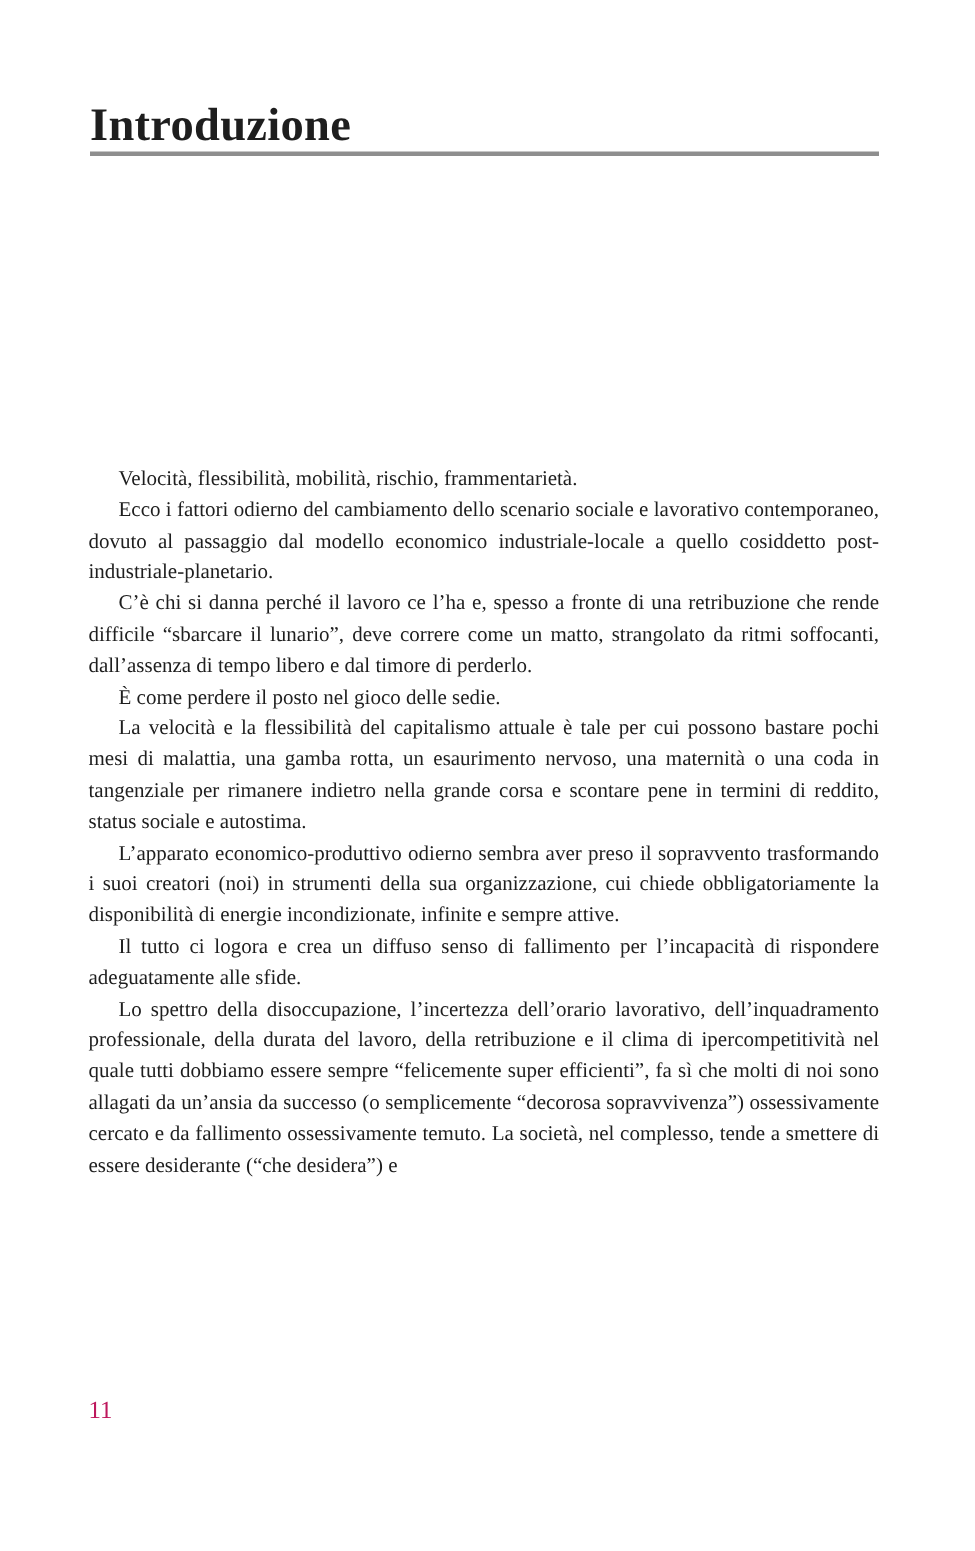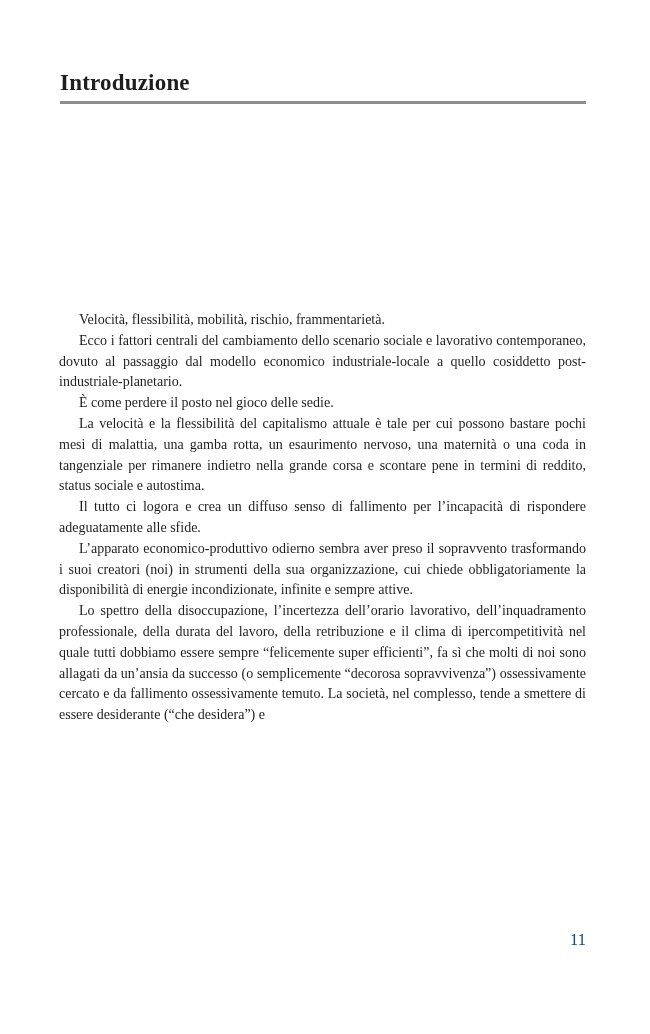--- a/index.html
+++ b/index.html
@@ -21,7 +21,7 @@
     left: 60px;
     top: 70px;
     margin: 0;
-    font-size: 23px;
+    font-size: 31px;
     line-height: 26px;
     font-weight: bold;
     letter-spacing: 0.2px;

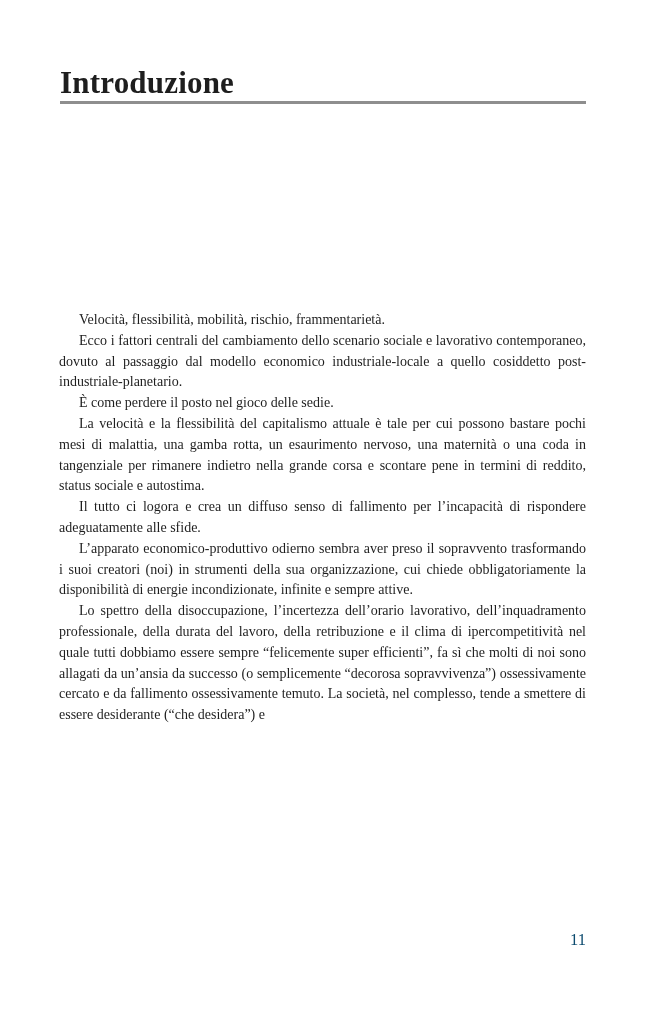--- a/index.html
+++ b/index.html
@@ -75,7 +75,7 @@
 
   <main class="body-text">
     <p>Velocità, flessibilità, mobilità, rischio, frammentarietà.</p>
-    <p>Ecco i fattori centrali del cambiamento dello scenario sociale e la­vorativo contemporaneo, dovuto al passaggio dal modello economico industriale-locale a quello cosiddetto post-industriale-planetario.</p>
+    <p>Ecco i fattori odierno del cambiamento dello scenario sociale e la­vorativo contemporaneo, dovuto al passaggio dal modello economico industriale-locale a quello cosiddetto post-industriale-planetario.</p>
     <p>È come perdere il posto nel gioco delle sedie.</p>
     <p>La velocità e la flessibilità del capitalismo attuale è tale per cui pos­sono bastare pochi mesi di malattia, una gamba rotta, un esaurimento nervoso, una maternità o una coda in tangenziale per rimanere indietro nella grande corsa e scontare pene in termini di reddito, status sociale e autostima.</p>
     <p>Il tutto ci logora e crea un diffuso senso di fallimento per l’incapacità di rispondere adeguatamente alle sfide.</p>

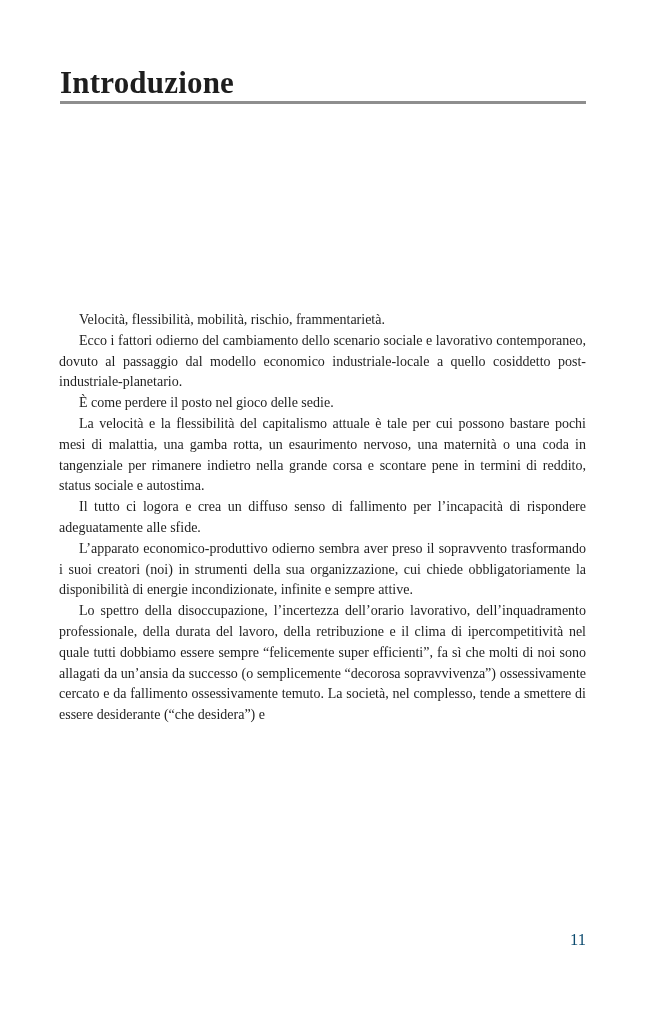--- a/index.html
+++ b/index.html
@@ -76,6 +76,7 @@
   <main class="body-text">
     <p>Velocità, flessibilità, mobilità, rischio, frammentarietà.</p>
     <p>Ecco i fattori odierno del cambiamento dello scenario sociale e la­vorativo contemporaneo, dovuto al passaggio dal modello economico industriale-locale a quello cosiddetto post-industriale-planetario.</p>
+    <p>C’è chi si danna perché il lavoro ce l’ha e, spesso a fronte di una re­tribuzione che rende difficile “sbarcare il lunario”, deve correre come un matto, strangolato da ritmi soffocanti, dall’assenza di tempo libero e dal timore di perderlo.</p>
     <p>È come perdere il posto nel gioco delle sedie.</p>
     <p>La velocità e la flessibilità del capitalismo attuale è tale per cui pos­sono bastare pochi mesi di malattia, una gamba rotta, un esaurimento nervoso, una maternità o una coda in tangenziale per rimanere indietro nella grande corsa e scontare pene in termini di reddito, status sociale e autostima.</p>
     <p>Il tutto ci logora e crea un diffuso senso di fallimento per l’incapacità di rispondere adeguatamente alle sfide.</p>

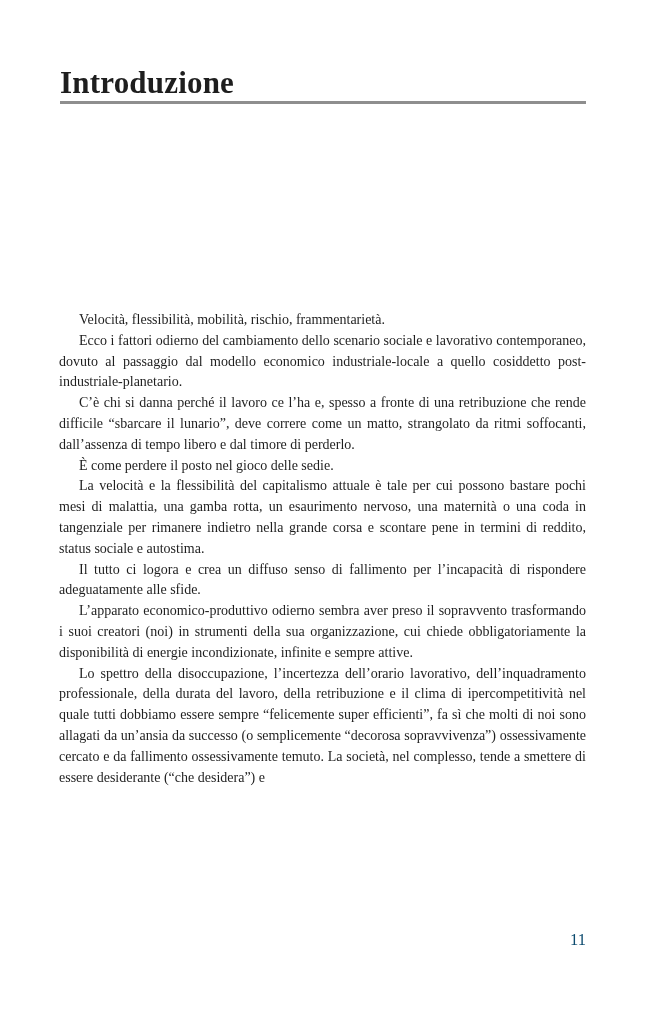--- a/index.html
+++ b/index.html
@@ -79,8 +79,8 @@
     <p>C’è chi si danna perché il lavoro ce l’ha e, spesso a fronte di una re­tribuzione che rende difficile “sbarcare il lunario”, deve correre come un matto, strangolato da ritmi soffocanti, dall’assenza di tempo libero e dal timore di perderlo.</p>
     <p>È come perdere il posto nel gioco delle sedie.</p>
     <p>La velocità e la flessibilità del capitalismo attuale è tale per cui pos­sono bastare pochi mesi di malattia, una gamba rotta, un esaurimento nervoso, una maternità o una coda in tangenziale per rimanere indietro nella grande corsa e scontare pene in termini di reddito, status sociale e autostima.</p>
+    <p>L’apparato economico-produttivo odierno sembra aver preso il so­pravvento trasformando i suoi creatori (noi) in strumenti della sua or­ganizzazione, cui chiede obbligatoriamente la disponibilità di energie incondizionate, infinite e sempre attive.</p>
     <p>Il tutto ci logora e crea un diffuso senso di fallimento per l’incapacità di rispondere adeguatamente alle sfide.</p>
-    <p>L’apparato economico-produttivo odierno sembra aver preso il so­pravvento trasformando i suoi creatori (noi) in strumenti della sua or­ganizzazione, cui chiede obbligatoriamente la disponibilità di energie incondizionate, infinite e sempre attive.</p>
     <p>Lo spettro della disoccupazione, l’incertezza dell’orario lavorativo, dell’inquadramento professionale, della durata del lavoro, della retribu­zione e il clima di ipercompetitività nel quale tutti dobbiamo essere sem­pre “felicemente super efficienti”, fa sì che molti di noi sono allagati da un’ansia da successo (o semplicemente “decorosa sopravvivenza”) os­sessivamente cercato e da fallimento ossessivamente temuto. La società, nel complesso, tende a smettere di essere desiderante (“che desidera”) e</p>
   </main>
 

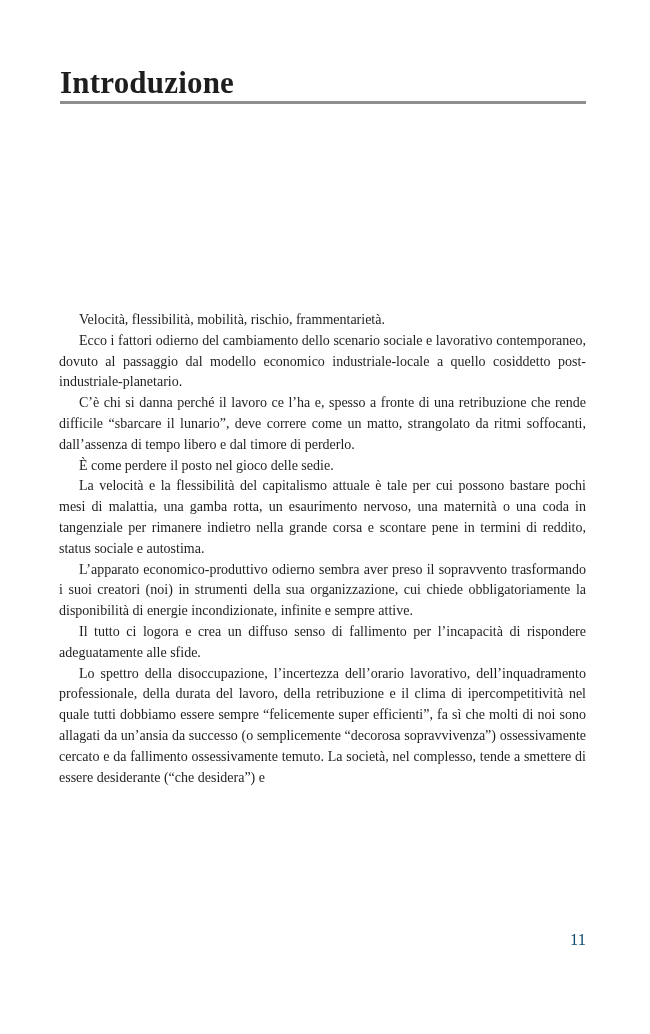--- a/index.html
+++ b/index.html
@@ -58,10 +58,10 @@
     left: 59px;
     top: 930px;
     width: 527px;
-    text-align: right;
+    text-align: left;
     font-size: 16.5px;
     line-height: 19px;
-    color: #0c4a6e;
+    color: #be185d;
   }
 </style>
 </head>

